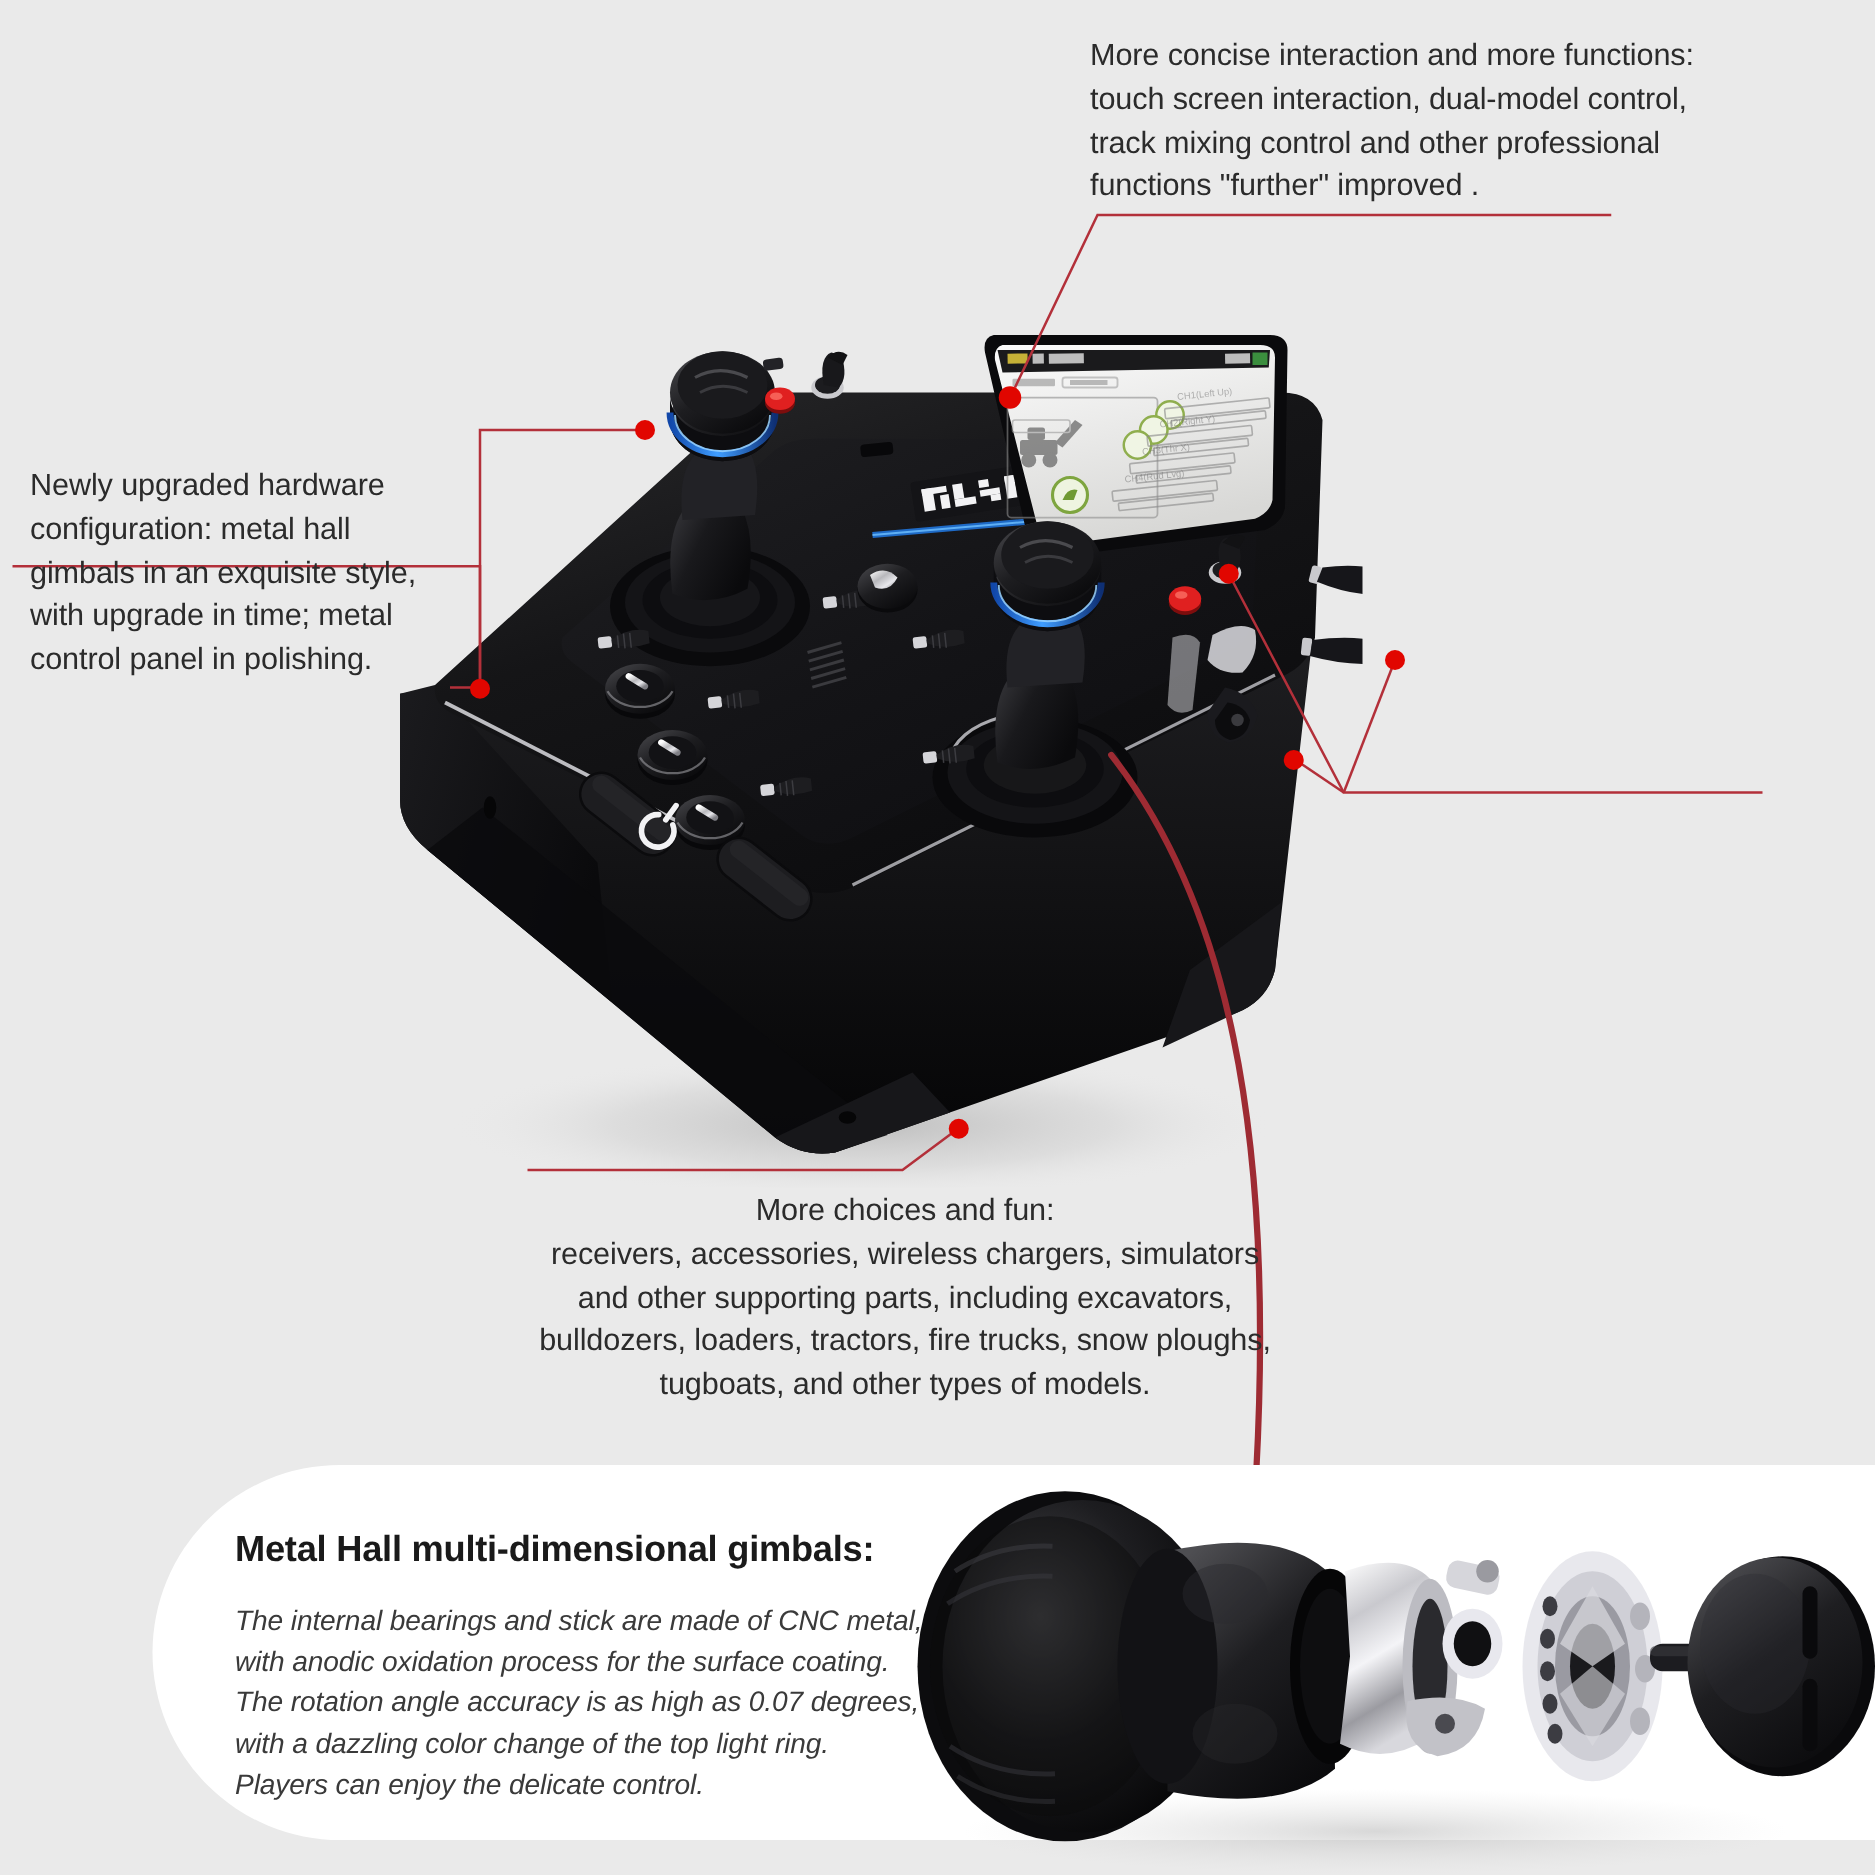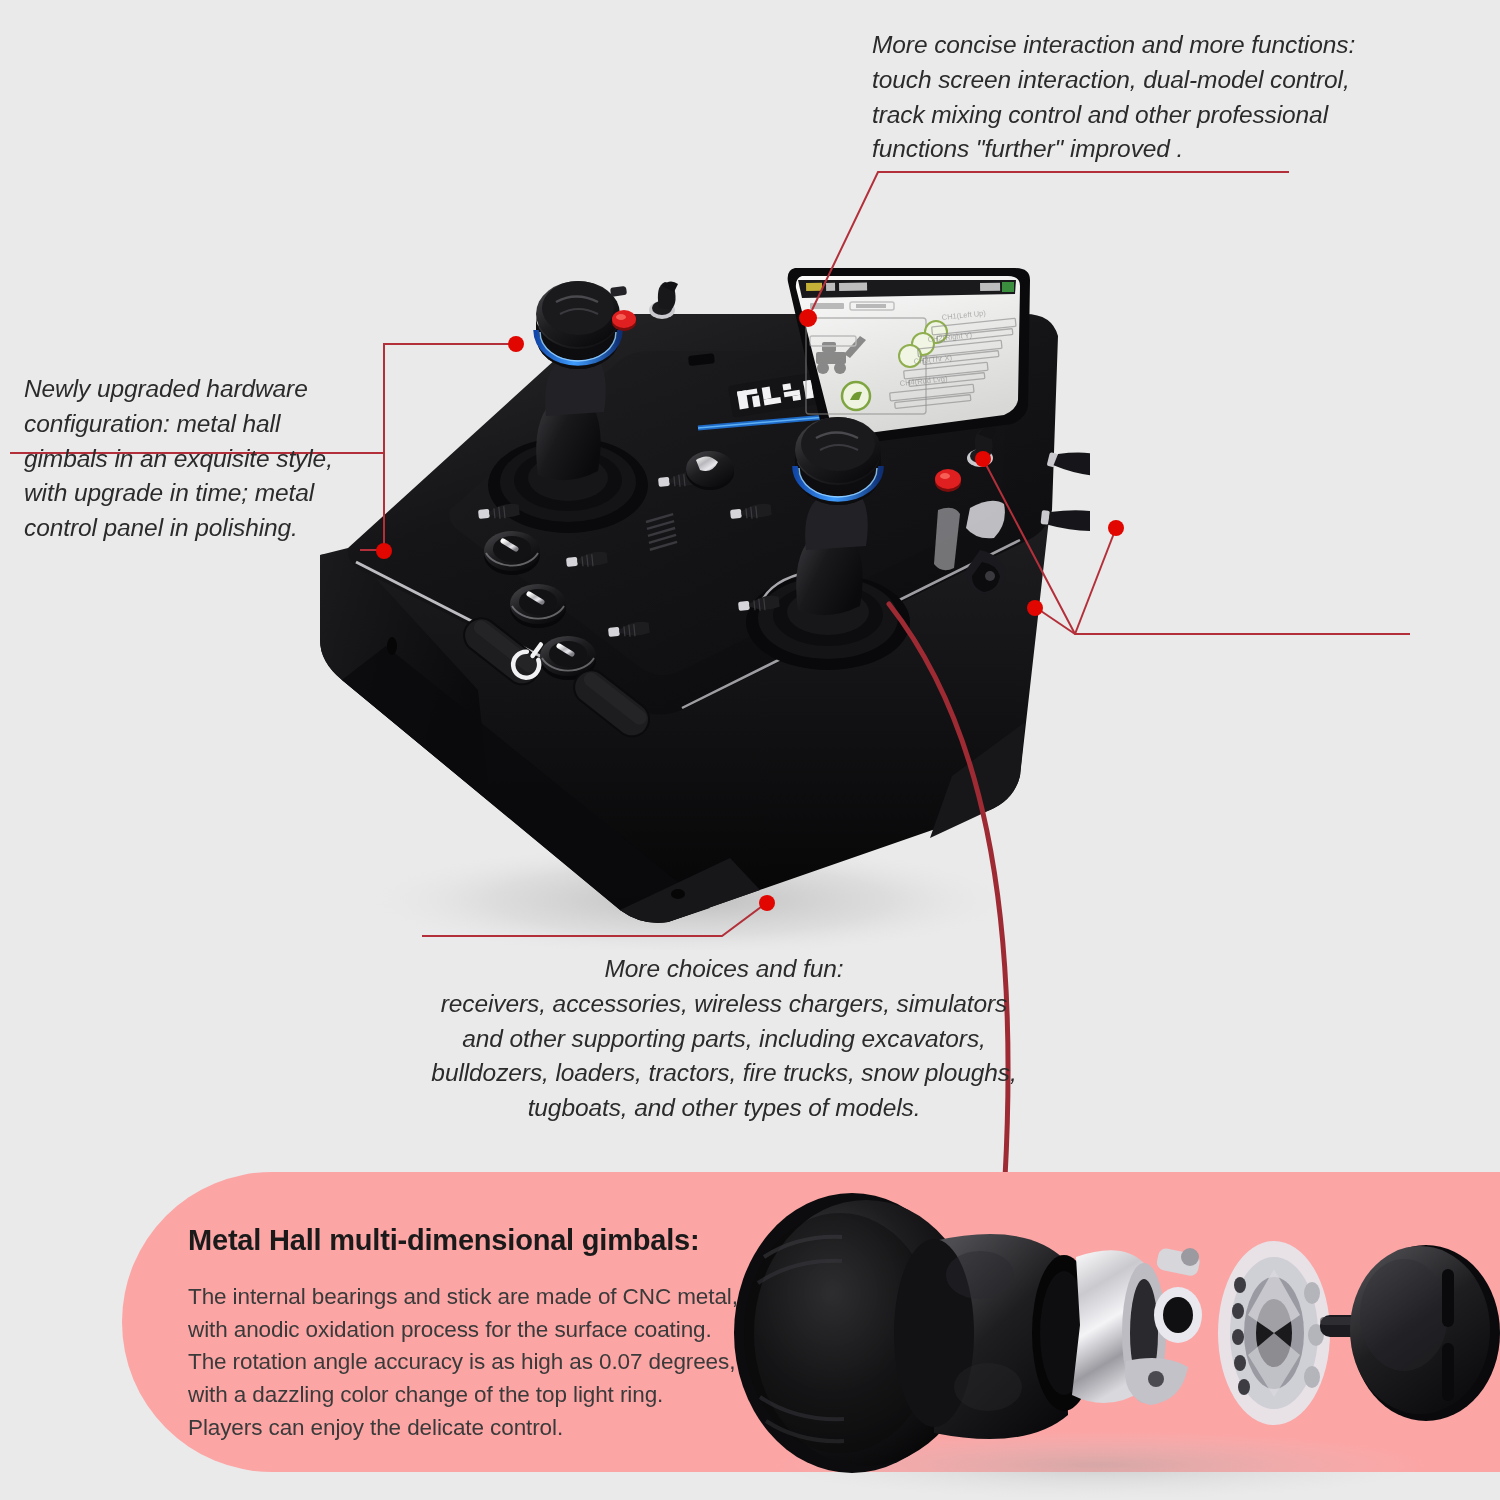--- a/index.html
+++ b/index.html
@@ -23,7 +23,6 @@
     line-height: 1.42;
     letter-spacing: -0.1px;
     white-space: pre-line;
-    font-style: italic;
   }
   #anno-top    { left: 872px; top: 28px;  width: 500px; }
   #anno-left   { left: 24px;  top: 372px; width: 330px; }

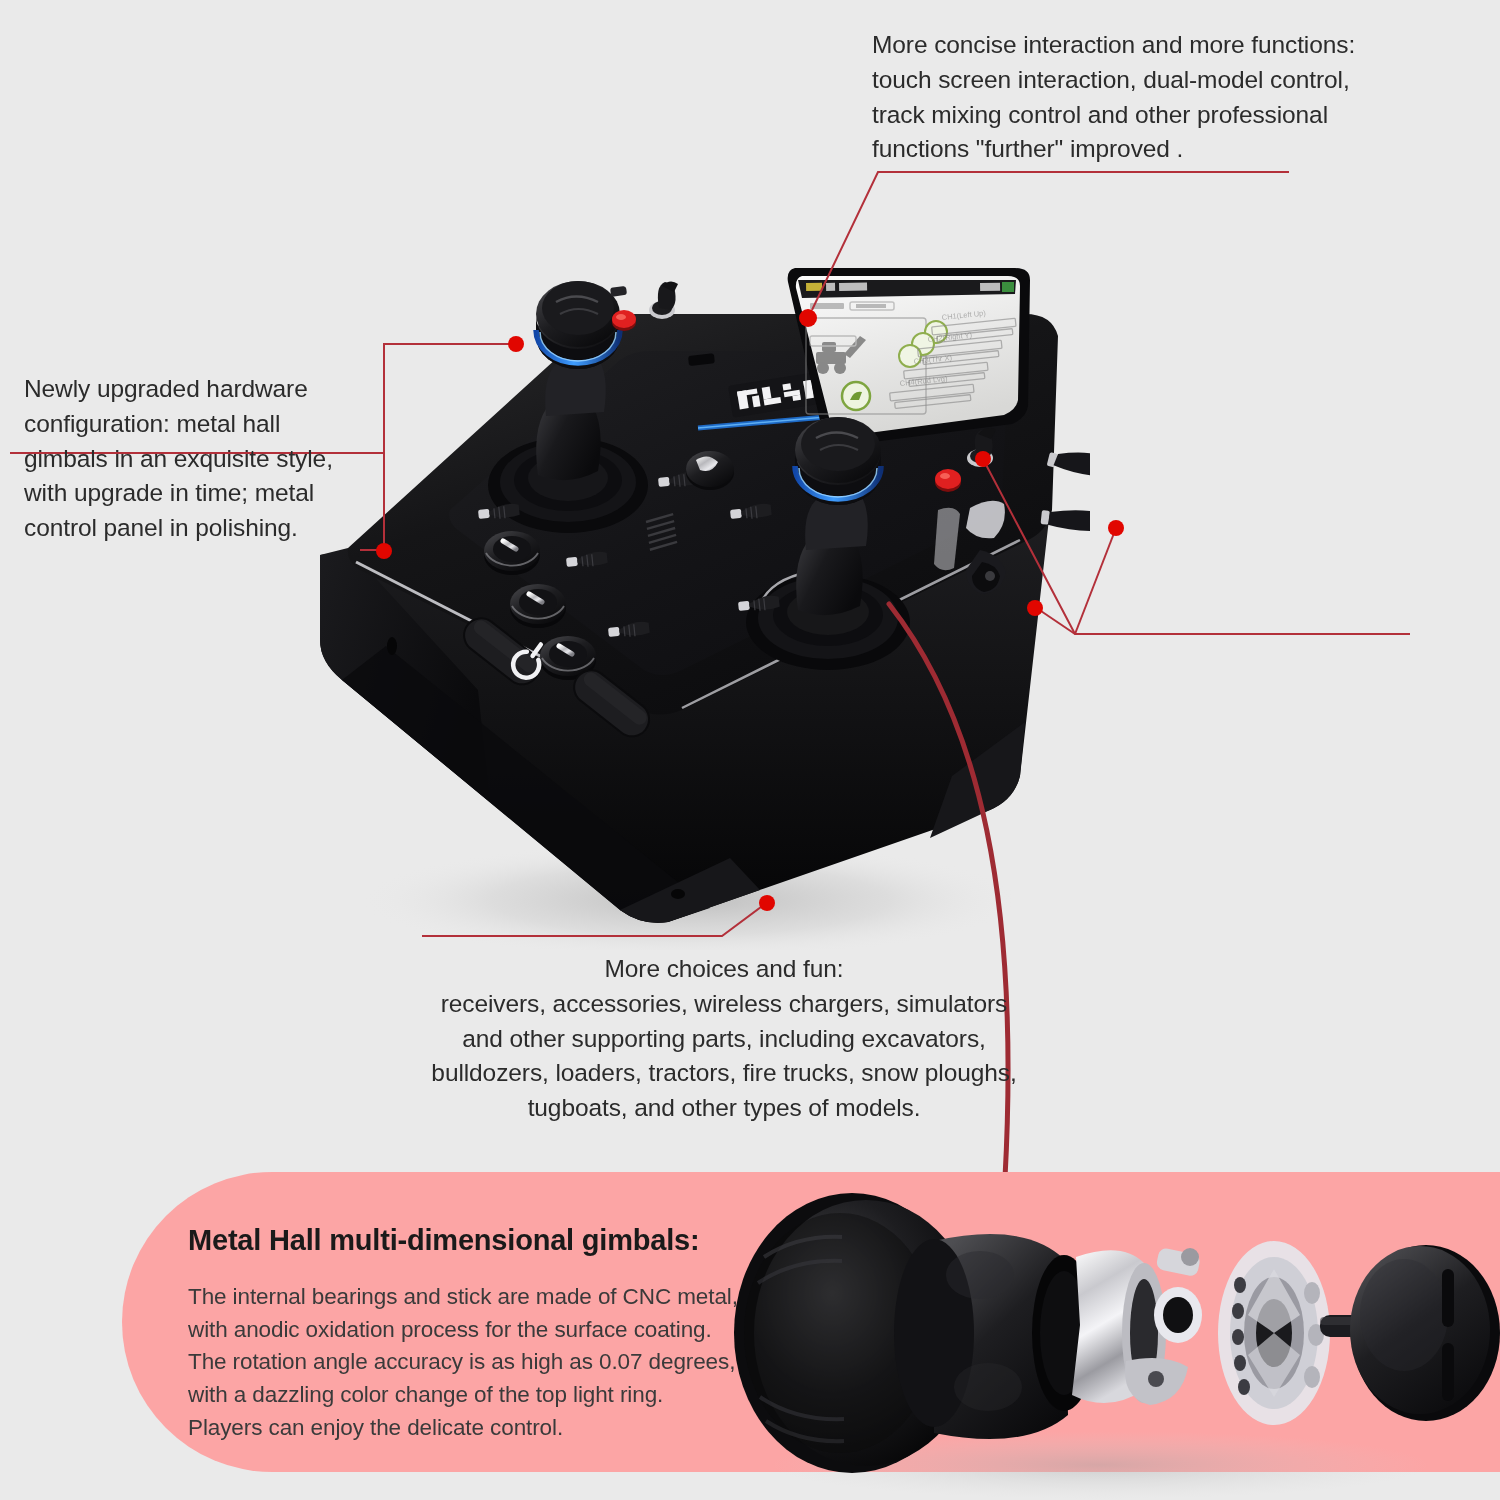--- a/index.html
+++ b/index.html
@@ -37,7 +37,7 @@
     position: absolute;
     left: 122px; top: 1172px;
     width: 1378px; height: 300px;
-    background: #fca5a5;
+    background: #ffffff;
     border-radius: 150px 0 0 150px;
   }
   #bottom-panel-inner { position: absolute; left: 66px; top: 52px; width: 600px; }

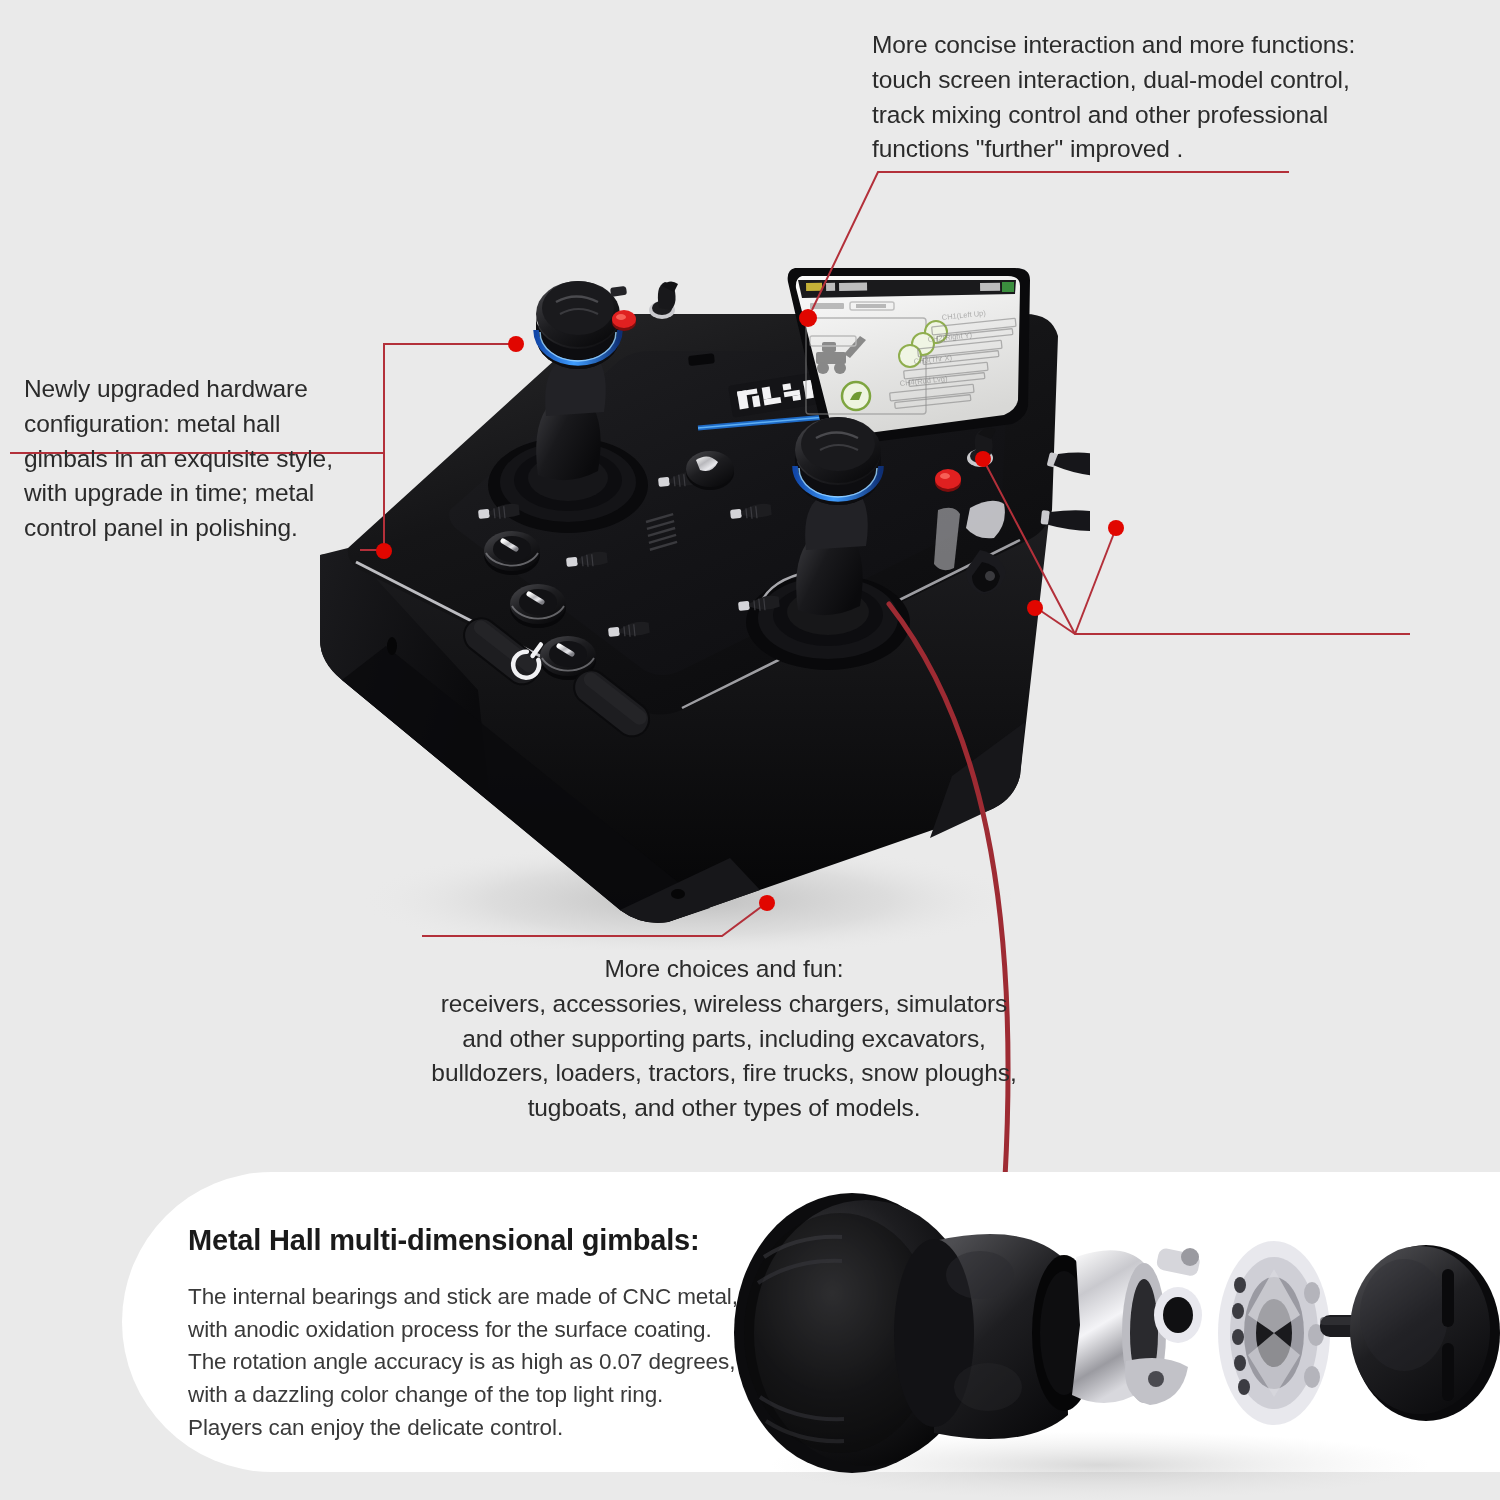--- a/index.html
+++ b/index.html
@@ -47,7 +47,7 @@
   }
   #panel-body {
     font-size: 22.5px; line-height: 1.45; color: #3a3a3a;
-    white-space: pre-line; letter-spacing: -0.1px;
+    white-space: pre-line; letter-spacing: -0.1px; font-style: italic;
   }
 
   

